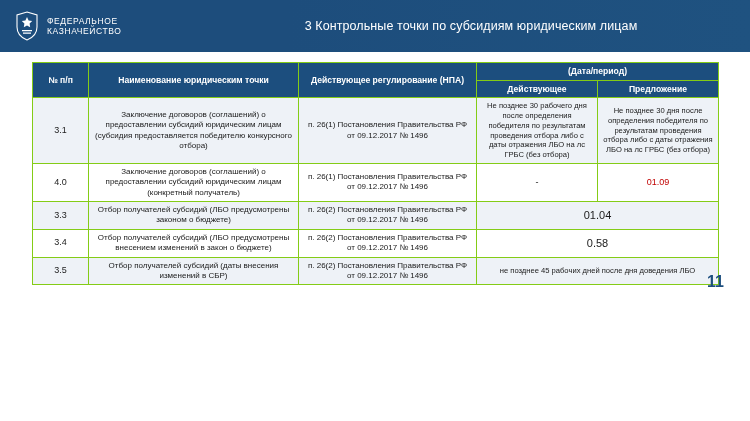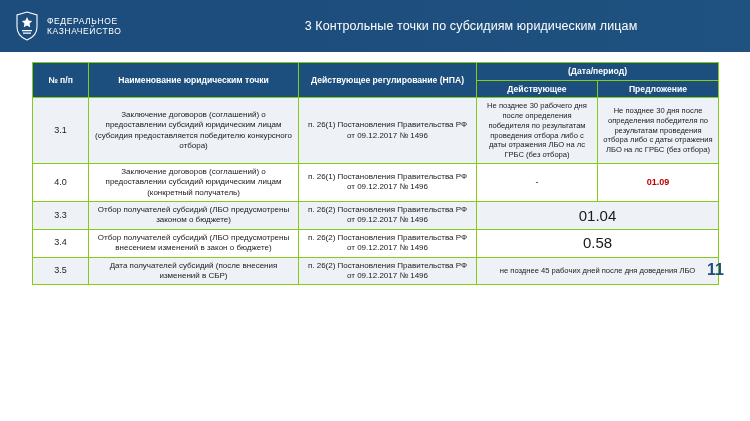--- a/index.html
+++ b/index.html
@@ -138,7 +138,7 @@
   td.val-red {
     font-size: 9px;
     color: #c00000;
-    font-weight: bold;
+    font-weight: normal;
     margin-top: 28px;
   }
   td.dash { font-size: 9px; }

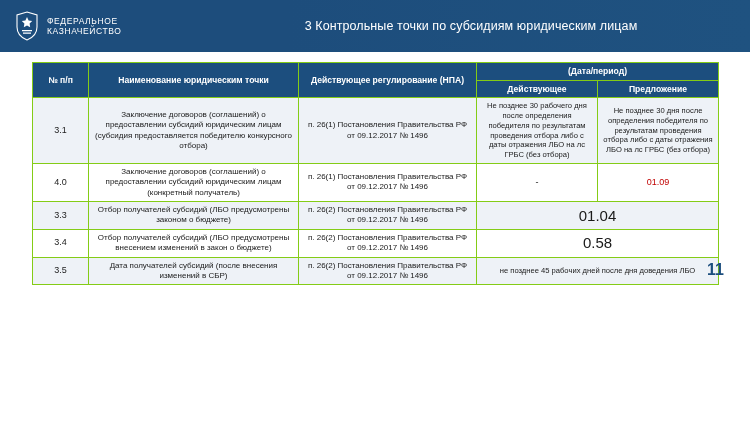--- a/index.html
+++ b/index.html
@@ -133,7 +133,7 @@
     line-height: 1.28;
   }
   td.val {
-    font-size: 15px;
+    font-size: 11px;
   }
   td.val-red {
     font-size: 9px;

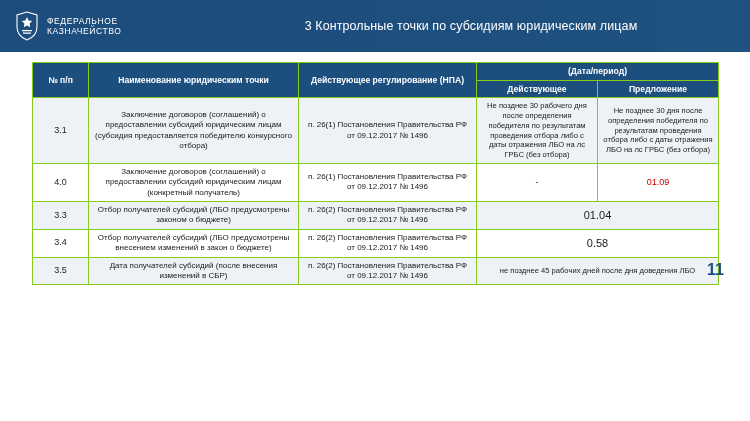--- a/index.html
+++ b/index.html
@@ -233,7 +233,7 @@
         </tr>
         <tr class="r-odd">
           <td class="num">3.5</td>
-          <td class="name">Дата получателей субсидий (после внесения изменений в СБР)</td>
+          <td class="name">Отбор получателей субсидий (даты внесения изменений в СБР)</td>
           <td class="npa">п. 26(2) Постановления Правительства РФ от 09.12.2017 № 1496</td>
           <td class="period" colspan="2">не позднее 45 рабочих дней после дня доведения ЛБО</td>
         </tr>

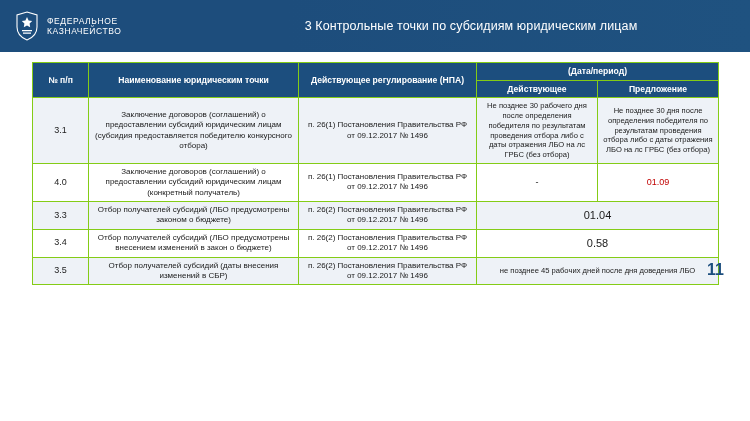--- a/index.html
+++ b/index.html
@@ -147,7 +147,7 @@
   .page-num {
     position: absolute;
     right: 26px;
-    bottom: 28px;
+    bottom: 16px;
     color: #1c4e7e;
     font-size: 16px;
     font-weight: bold;

